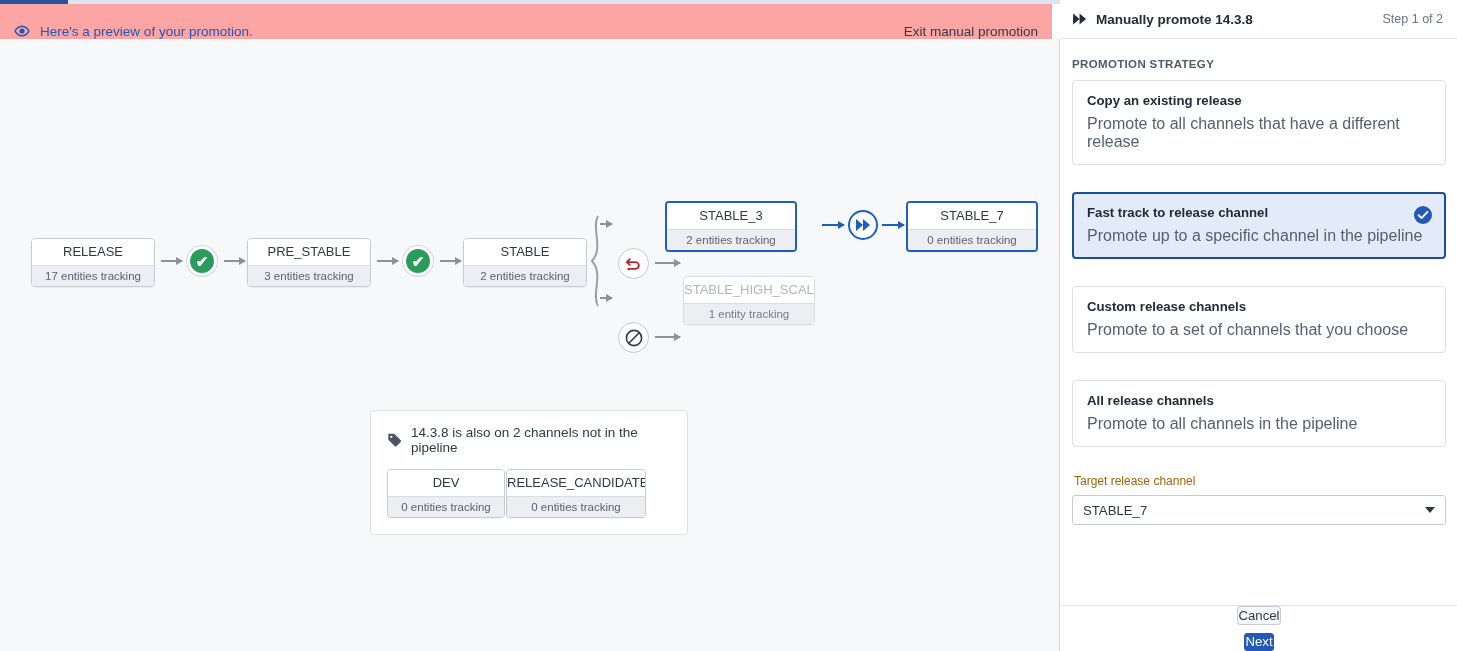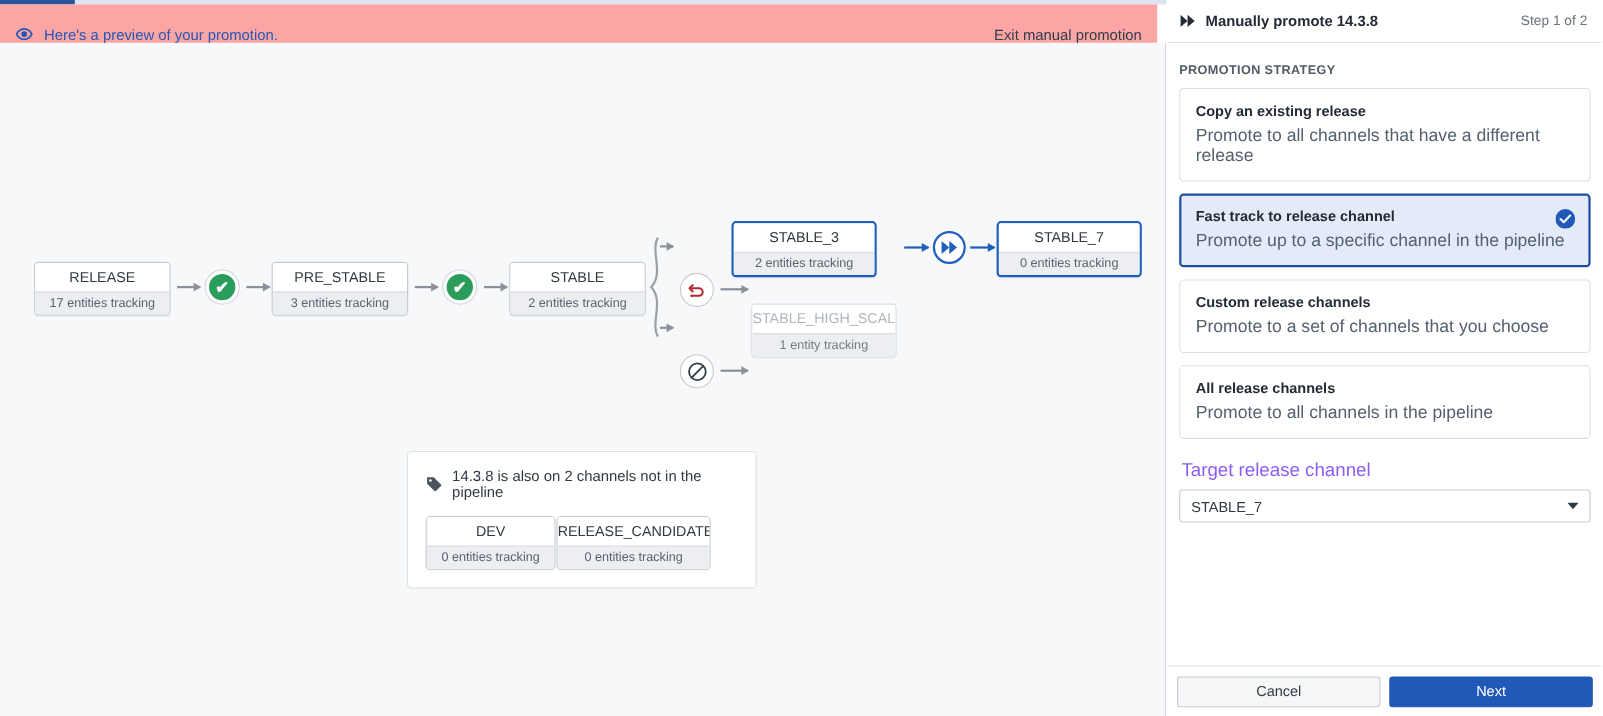--- a/index.html
+++ b/index.html
@@ -116,7 +116,7 @@
   }
   .opt-card {
     border:1px solid #dcdfe4; border-radius:4px; background:#ffffff;
-    padding:12px 14px 13px 14px; margin-bottom:11px; position:relative; cursor:pointer;
+    padding:12px 14px 13px 14px; margin-bottom:27px; position:relative; cursor:pointer;
   }
   .opt-card.selected { border:2px solid #1b4f9c; background:#e4ebf8; padding:11px 13px 12px 13px; }
   .opt-title { font-size:13.2px; font-weight:bold; color:#232b36; margin-bottom:7px; }

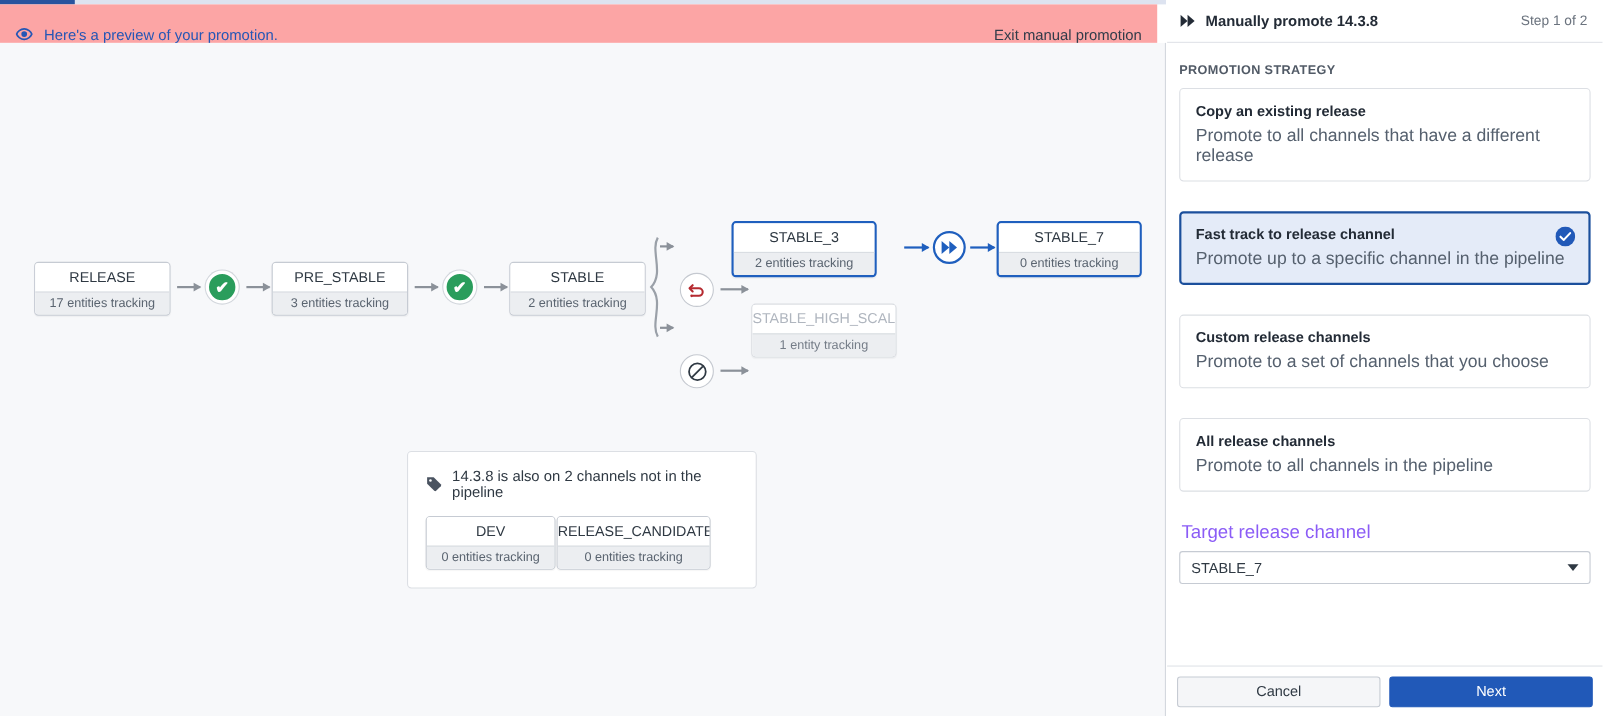--- a/index.html
+++ b/index.html
@@ -123,7 +123,7 @@
   .opt-desc { font-size:16px; color:#55606e; }
   .opt-check { position:absolute; right:12px; top:12px; width:18px; height:18px; }
 
-  .field-label { font-size:17px; color:#8b5cf6; margin:19px 0 7px 2px; }
+  .field-label { font-size:12px; color:#a16207; margin:19px 0 7px 2px; }
   .select-box {
     height:30px; border:1px solid #c6cbd3; border-radius:3px; background:#ffffff;
     display:flex; align-items:center; padding:0 10px; cursor:pointer;

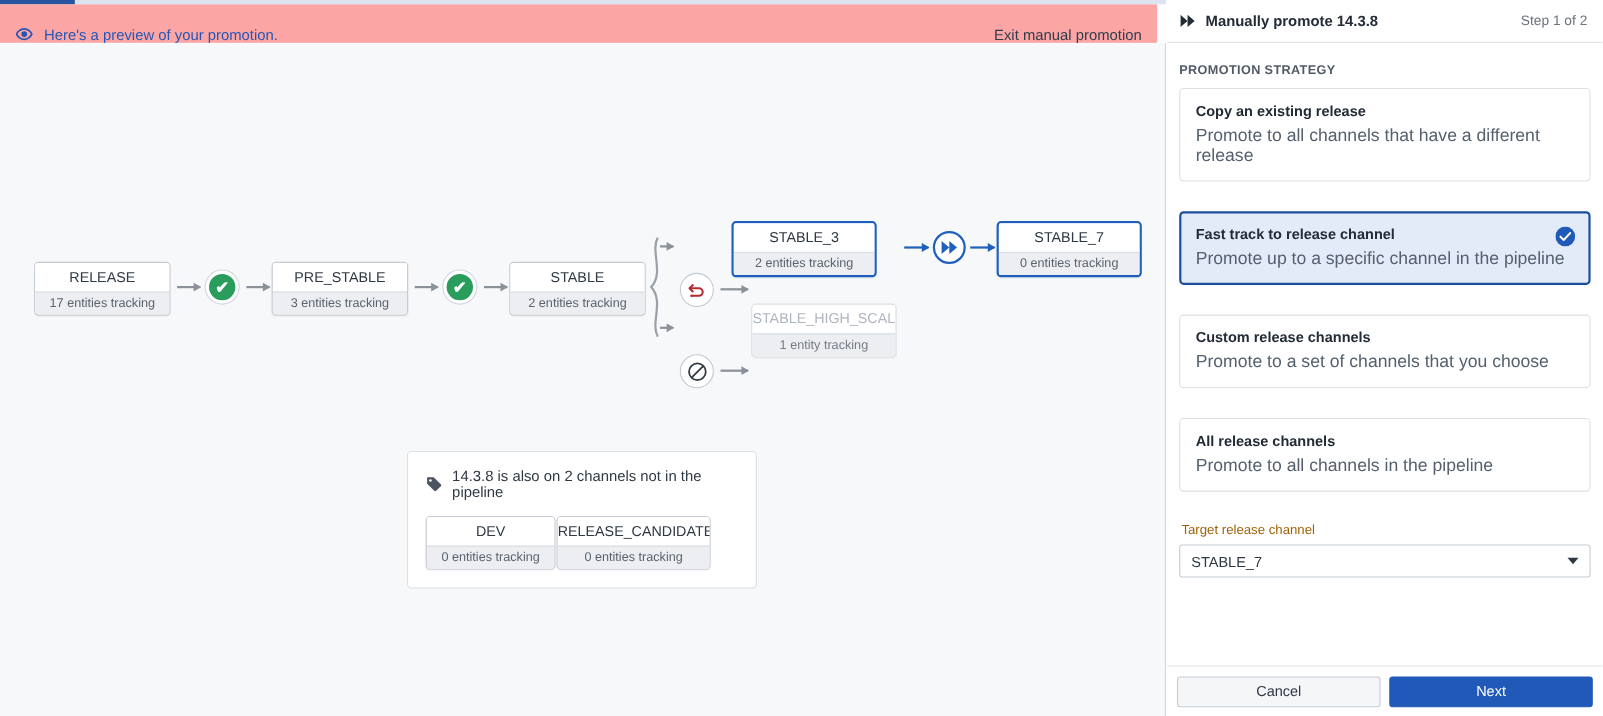--- a/index.html
+++ b/index.html
@@ -134,7 +134,7 @@
   .panel-footer {
     position:absolute; bottom:0; left:0; width:396px; height:46px;
     border-top:1px solid #e0e3e8;
-    display:flex; align-items:center; gap:8px; padding:0 9px;
+    display:flex; align-items:center; gap:8px; padding:0 9px;flex-direction:column;
   }
   .btn { height:28px; border-radius:3px; font-size:13.2px; display:flex; align-items:center; justify-content:center; cursor:pointer; }
   .btn-cancel { flex:1; border:1px solid #c6cbd3; background:#f5f6f8; color:#2f3943; }

